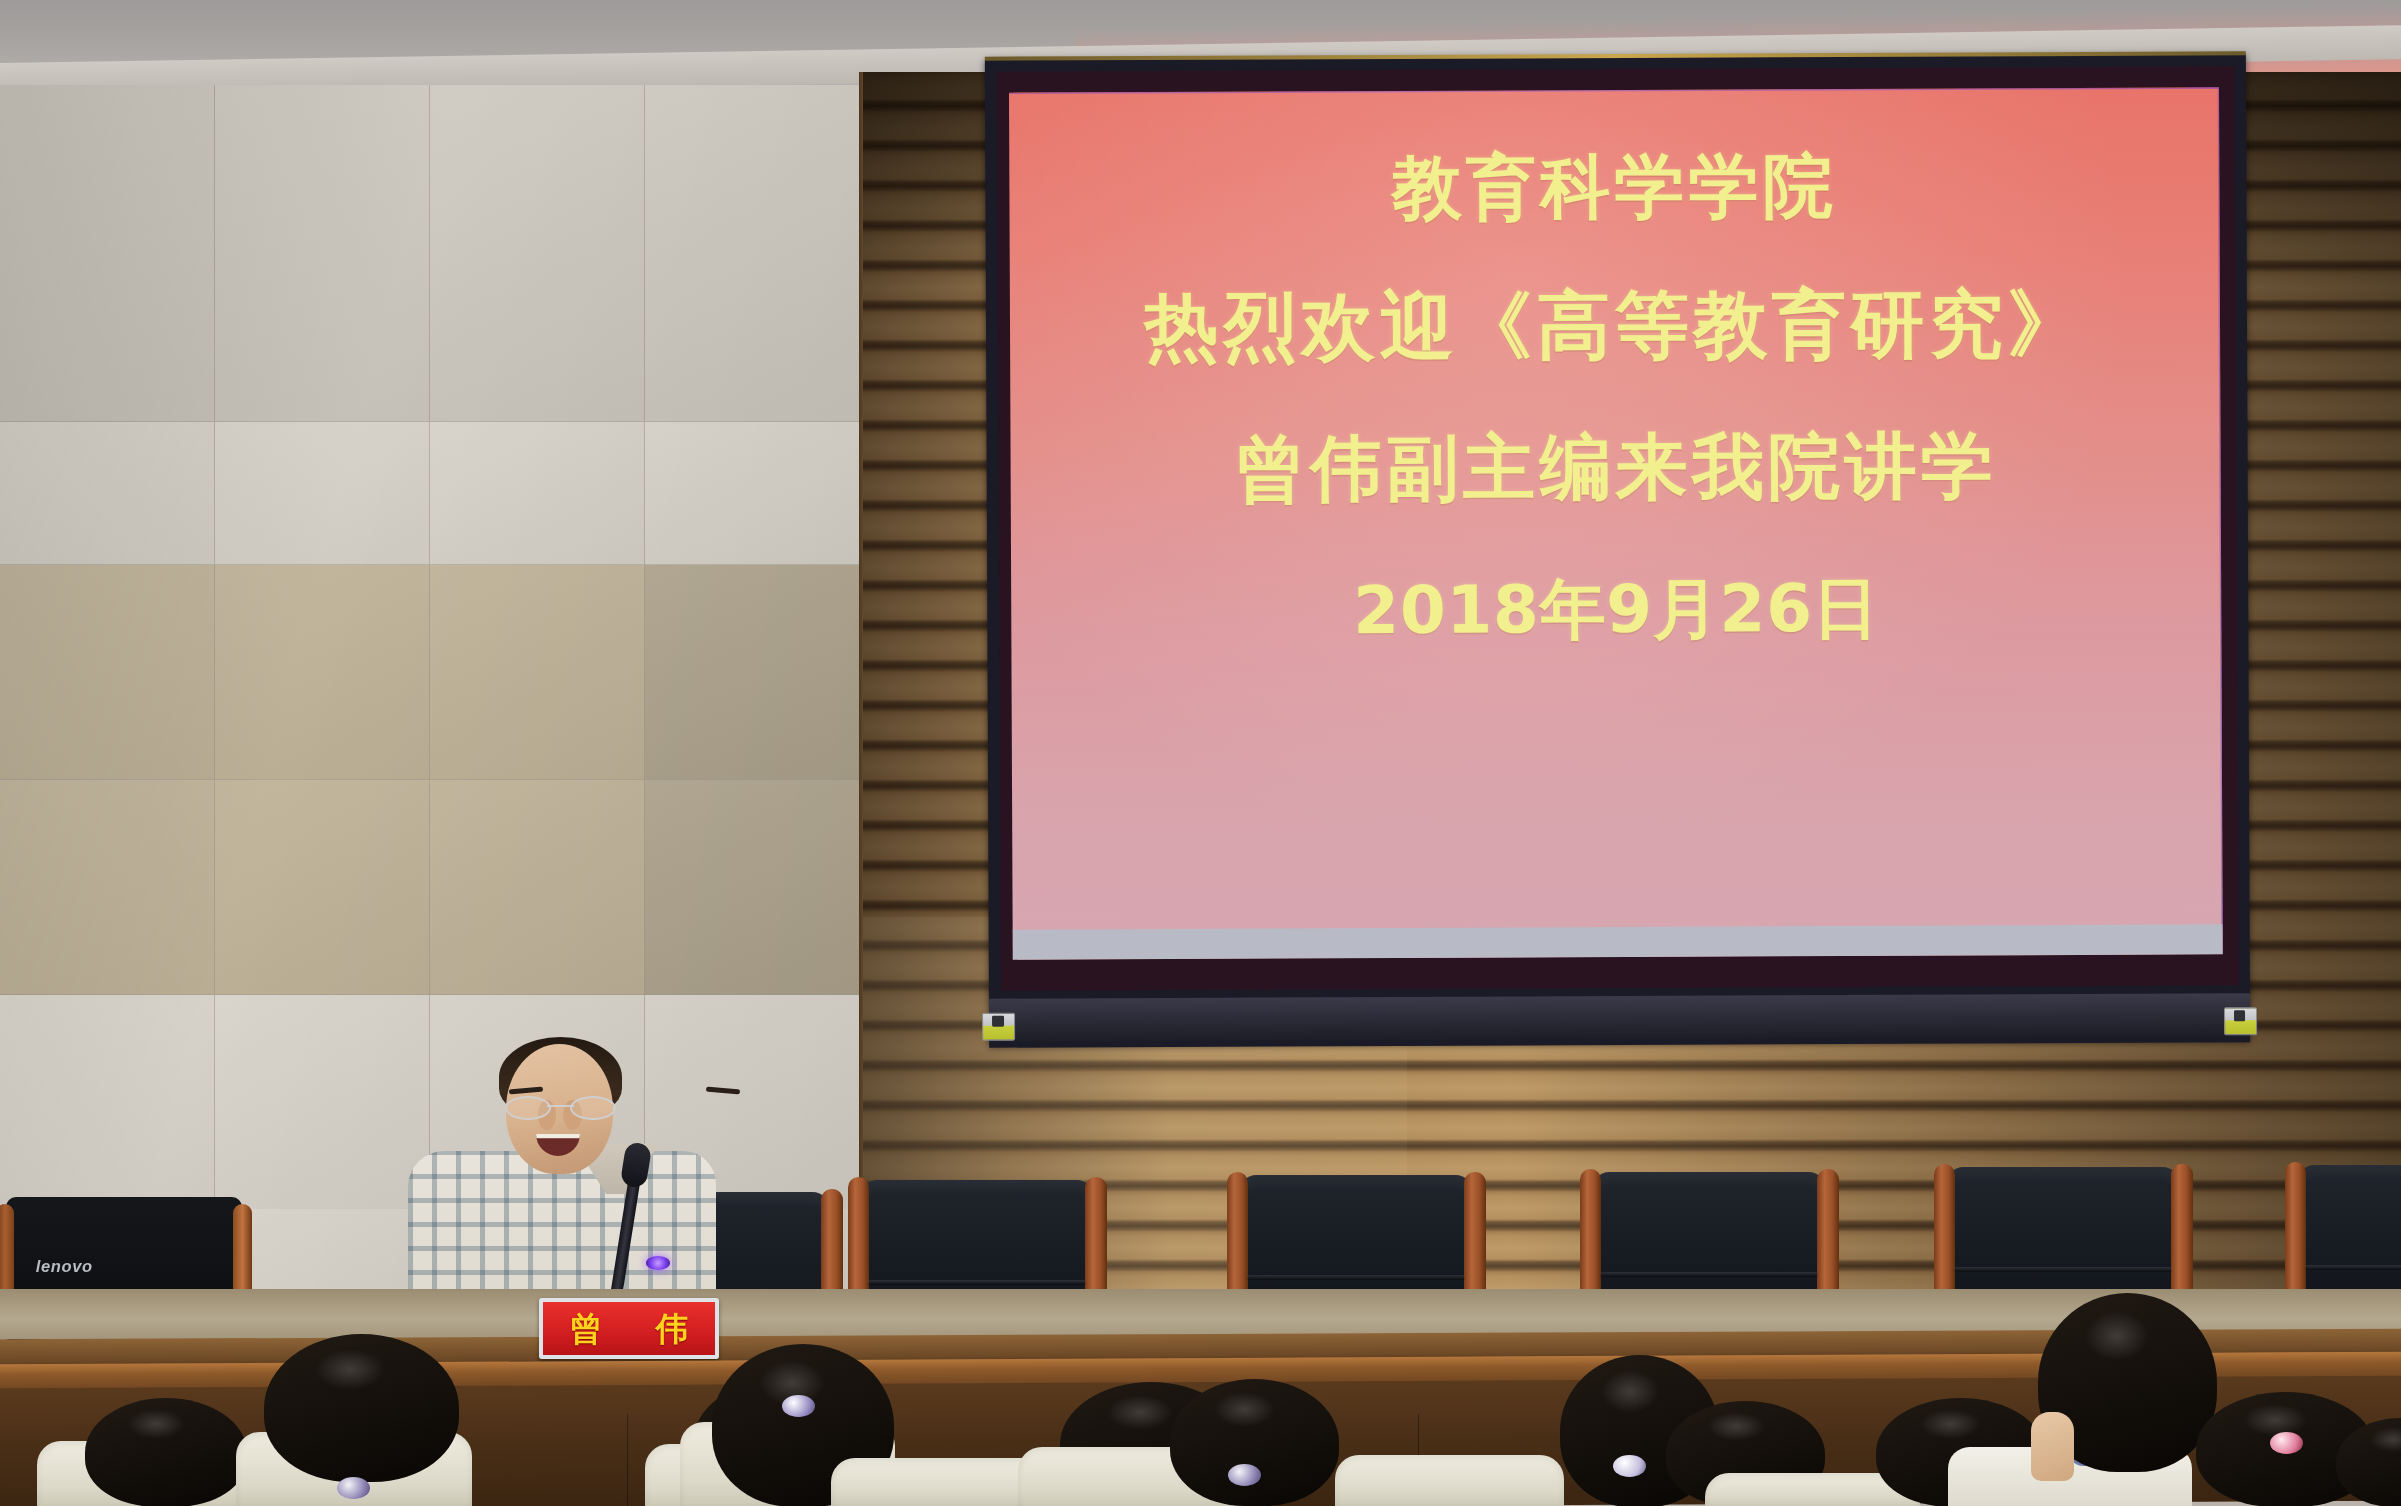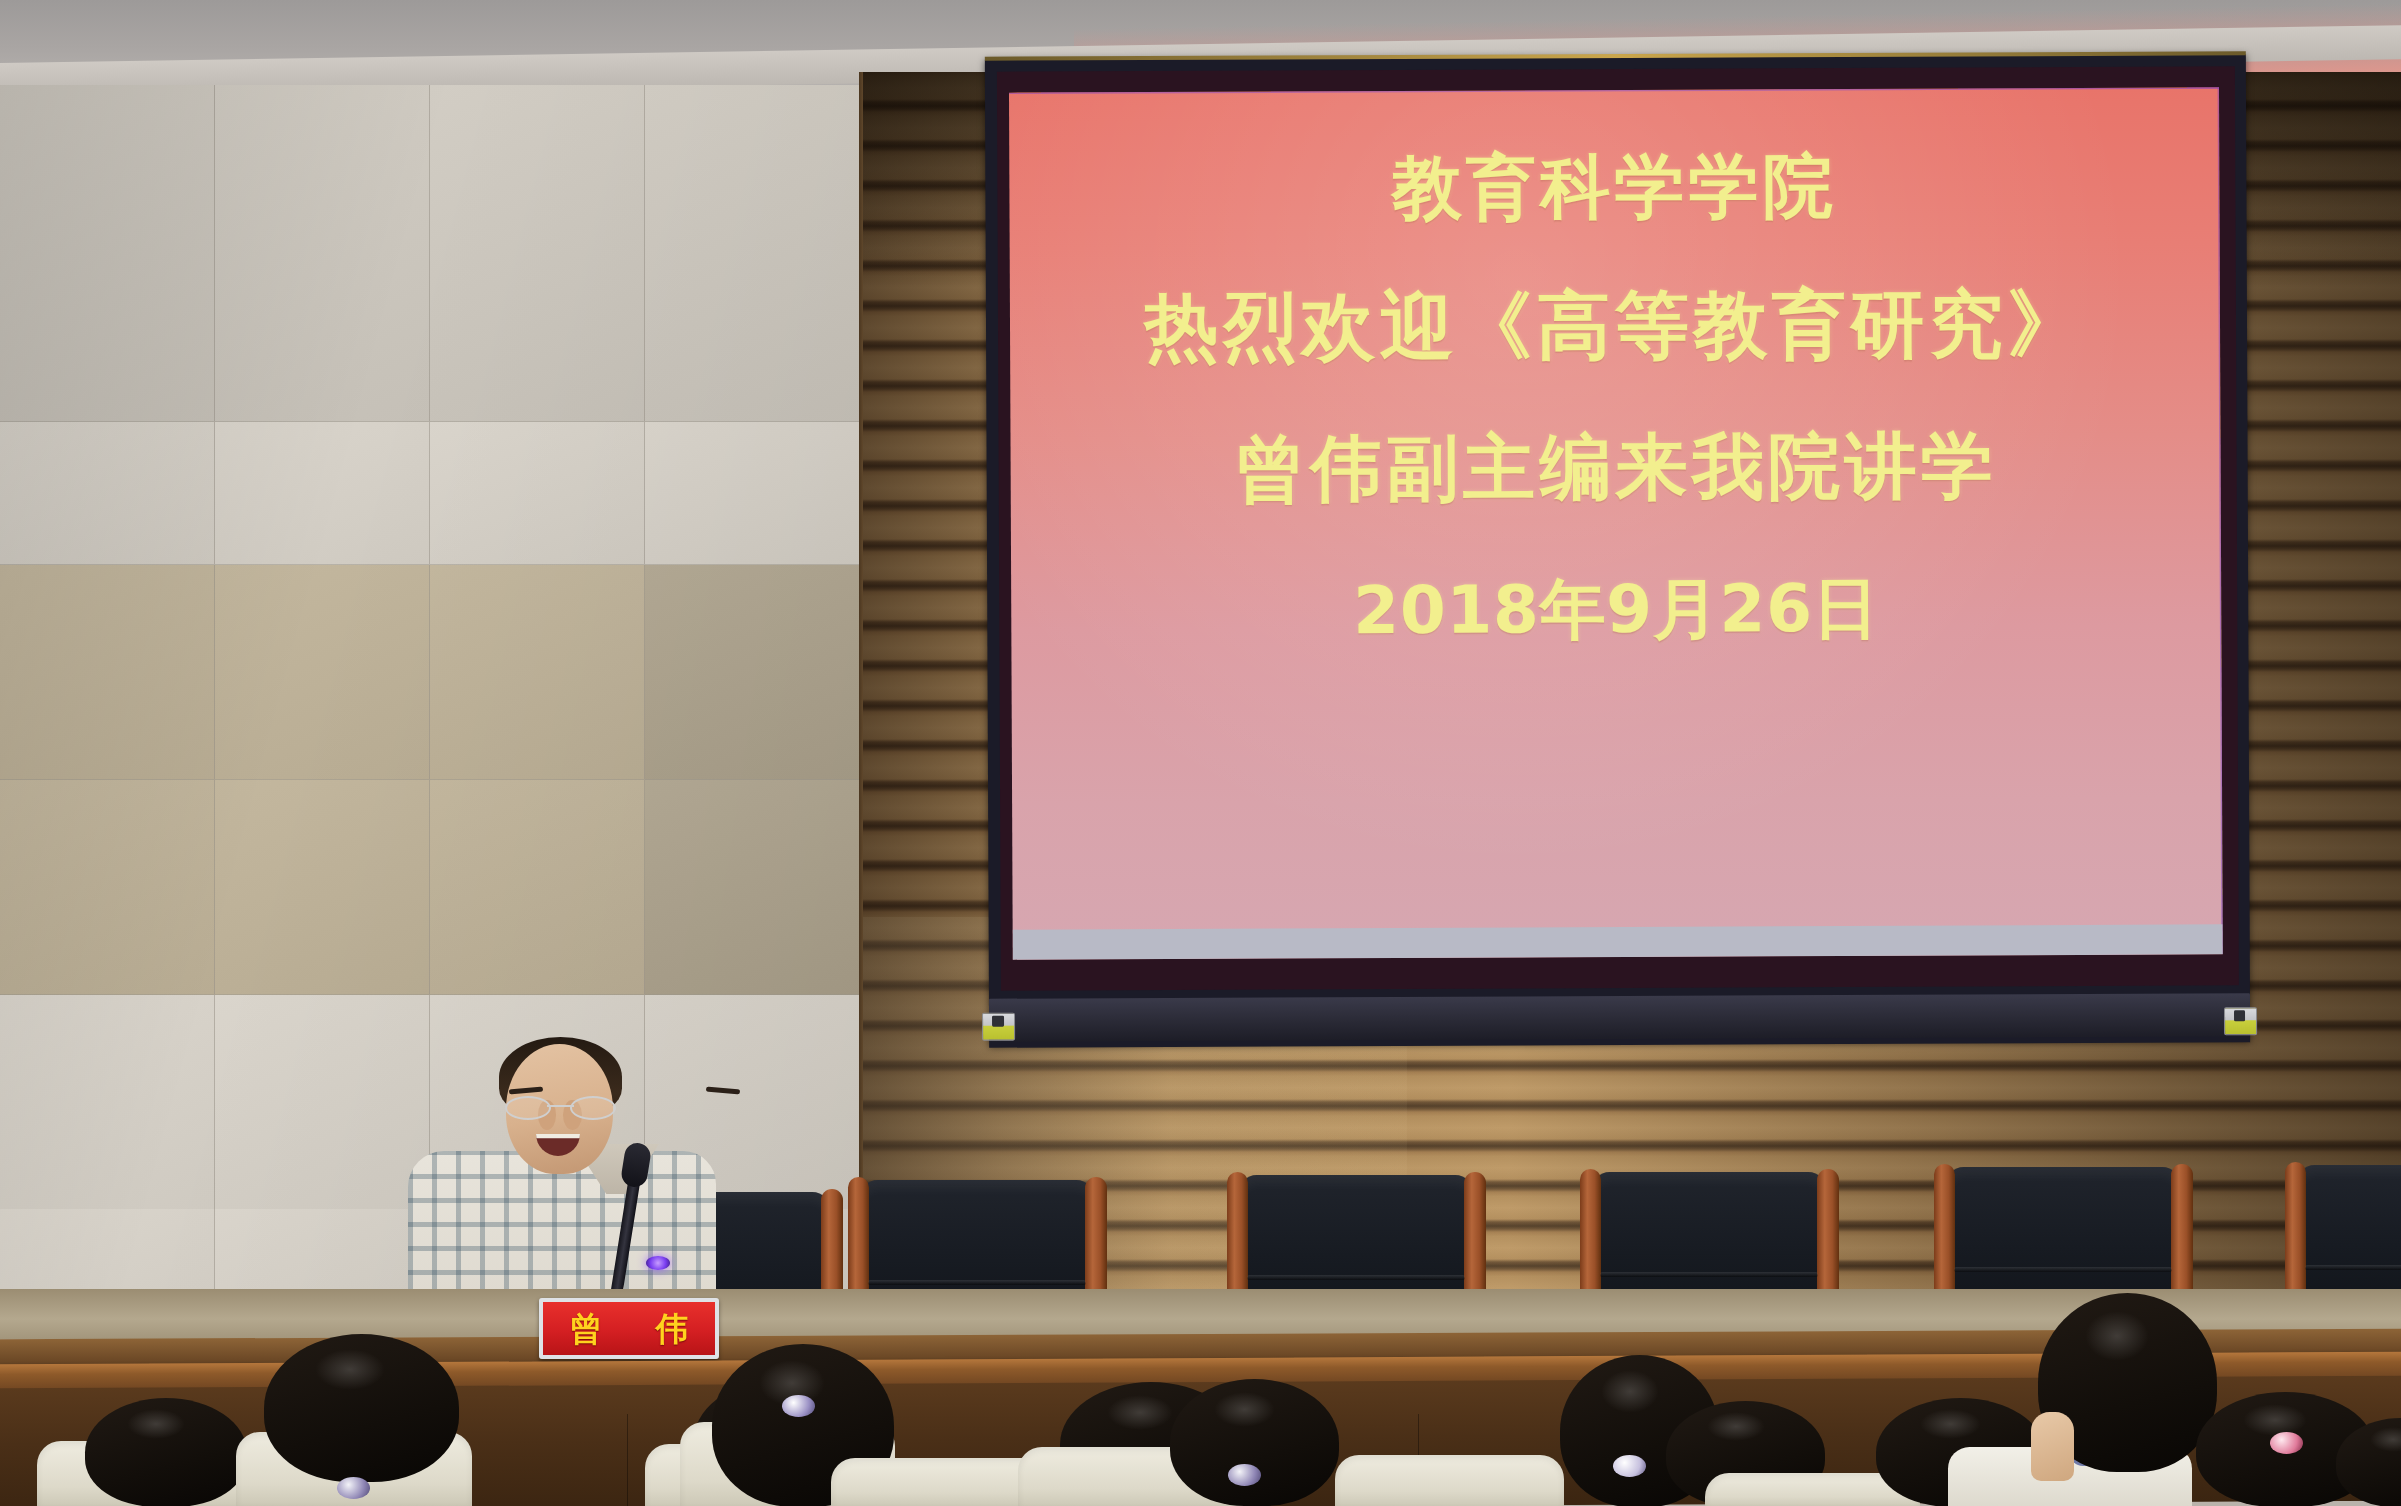--- a/index.html
+++ b/index.html
@@ -432,6 +432,11 @@
       <div class="seam"></div>
   </div>
 
+  <div class="abs laptop" style="left:5.7px;top:1197px;">
+    <div class="laptop-frame-l"></div>
+    <div class="laptop-frame-r"></div>
+    <div class="laptop-logo">lenovo</div>
+  </div>
   <div class="abs cable" style="left:215px;top:1325px;width:86px;height:86px;"></div>
 
   <div class="person" style="left:467px;top:1044px;width:315px;height:372px;">

